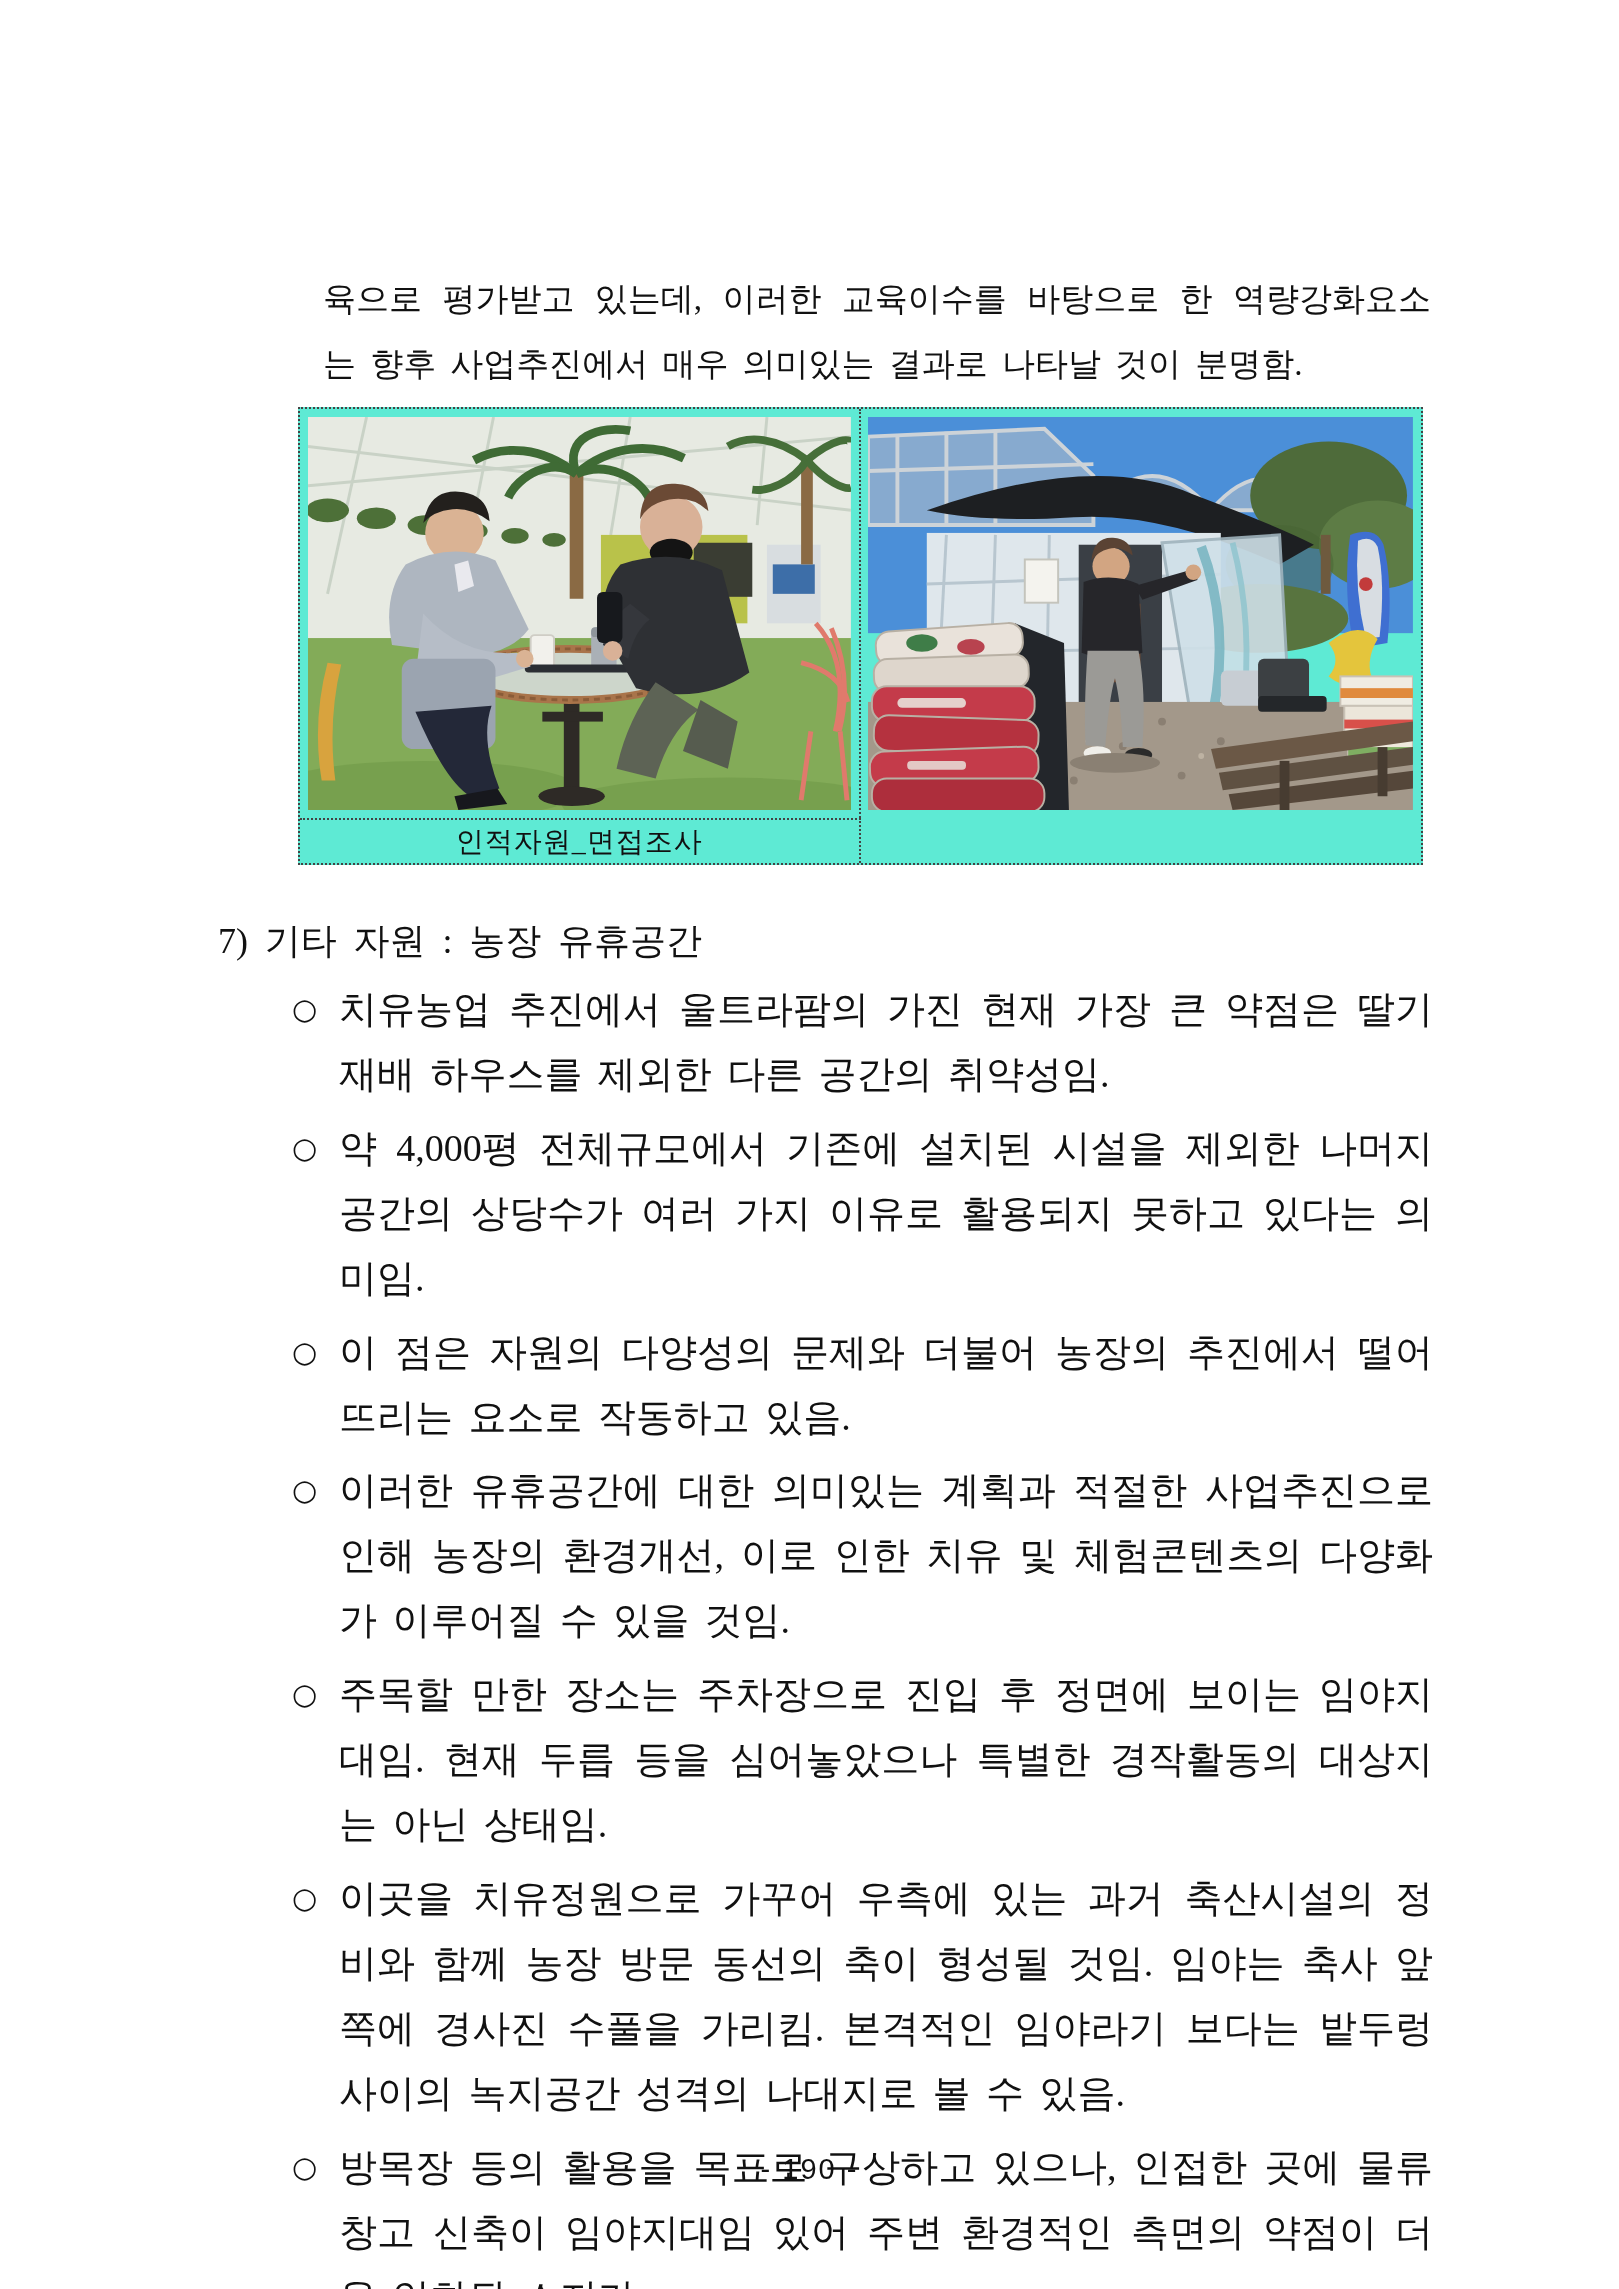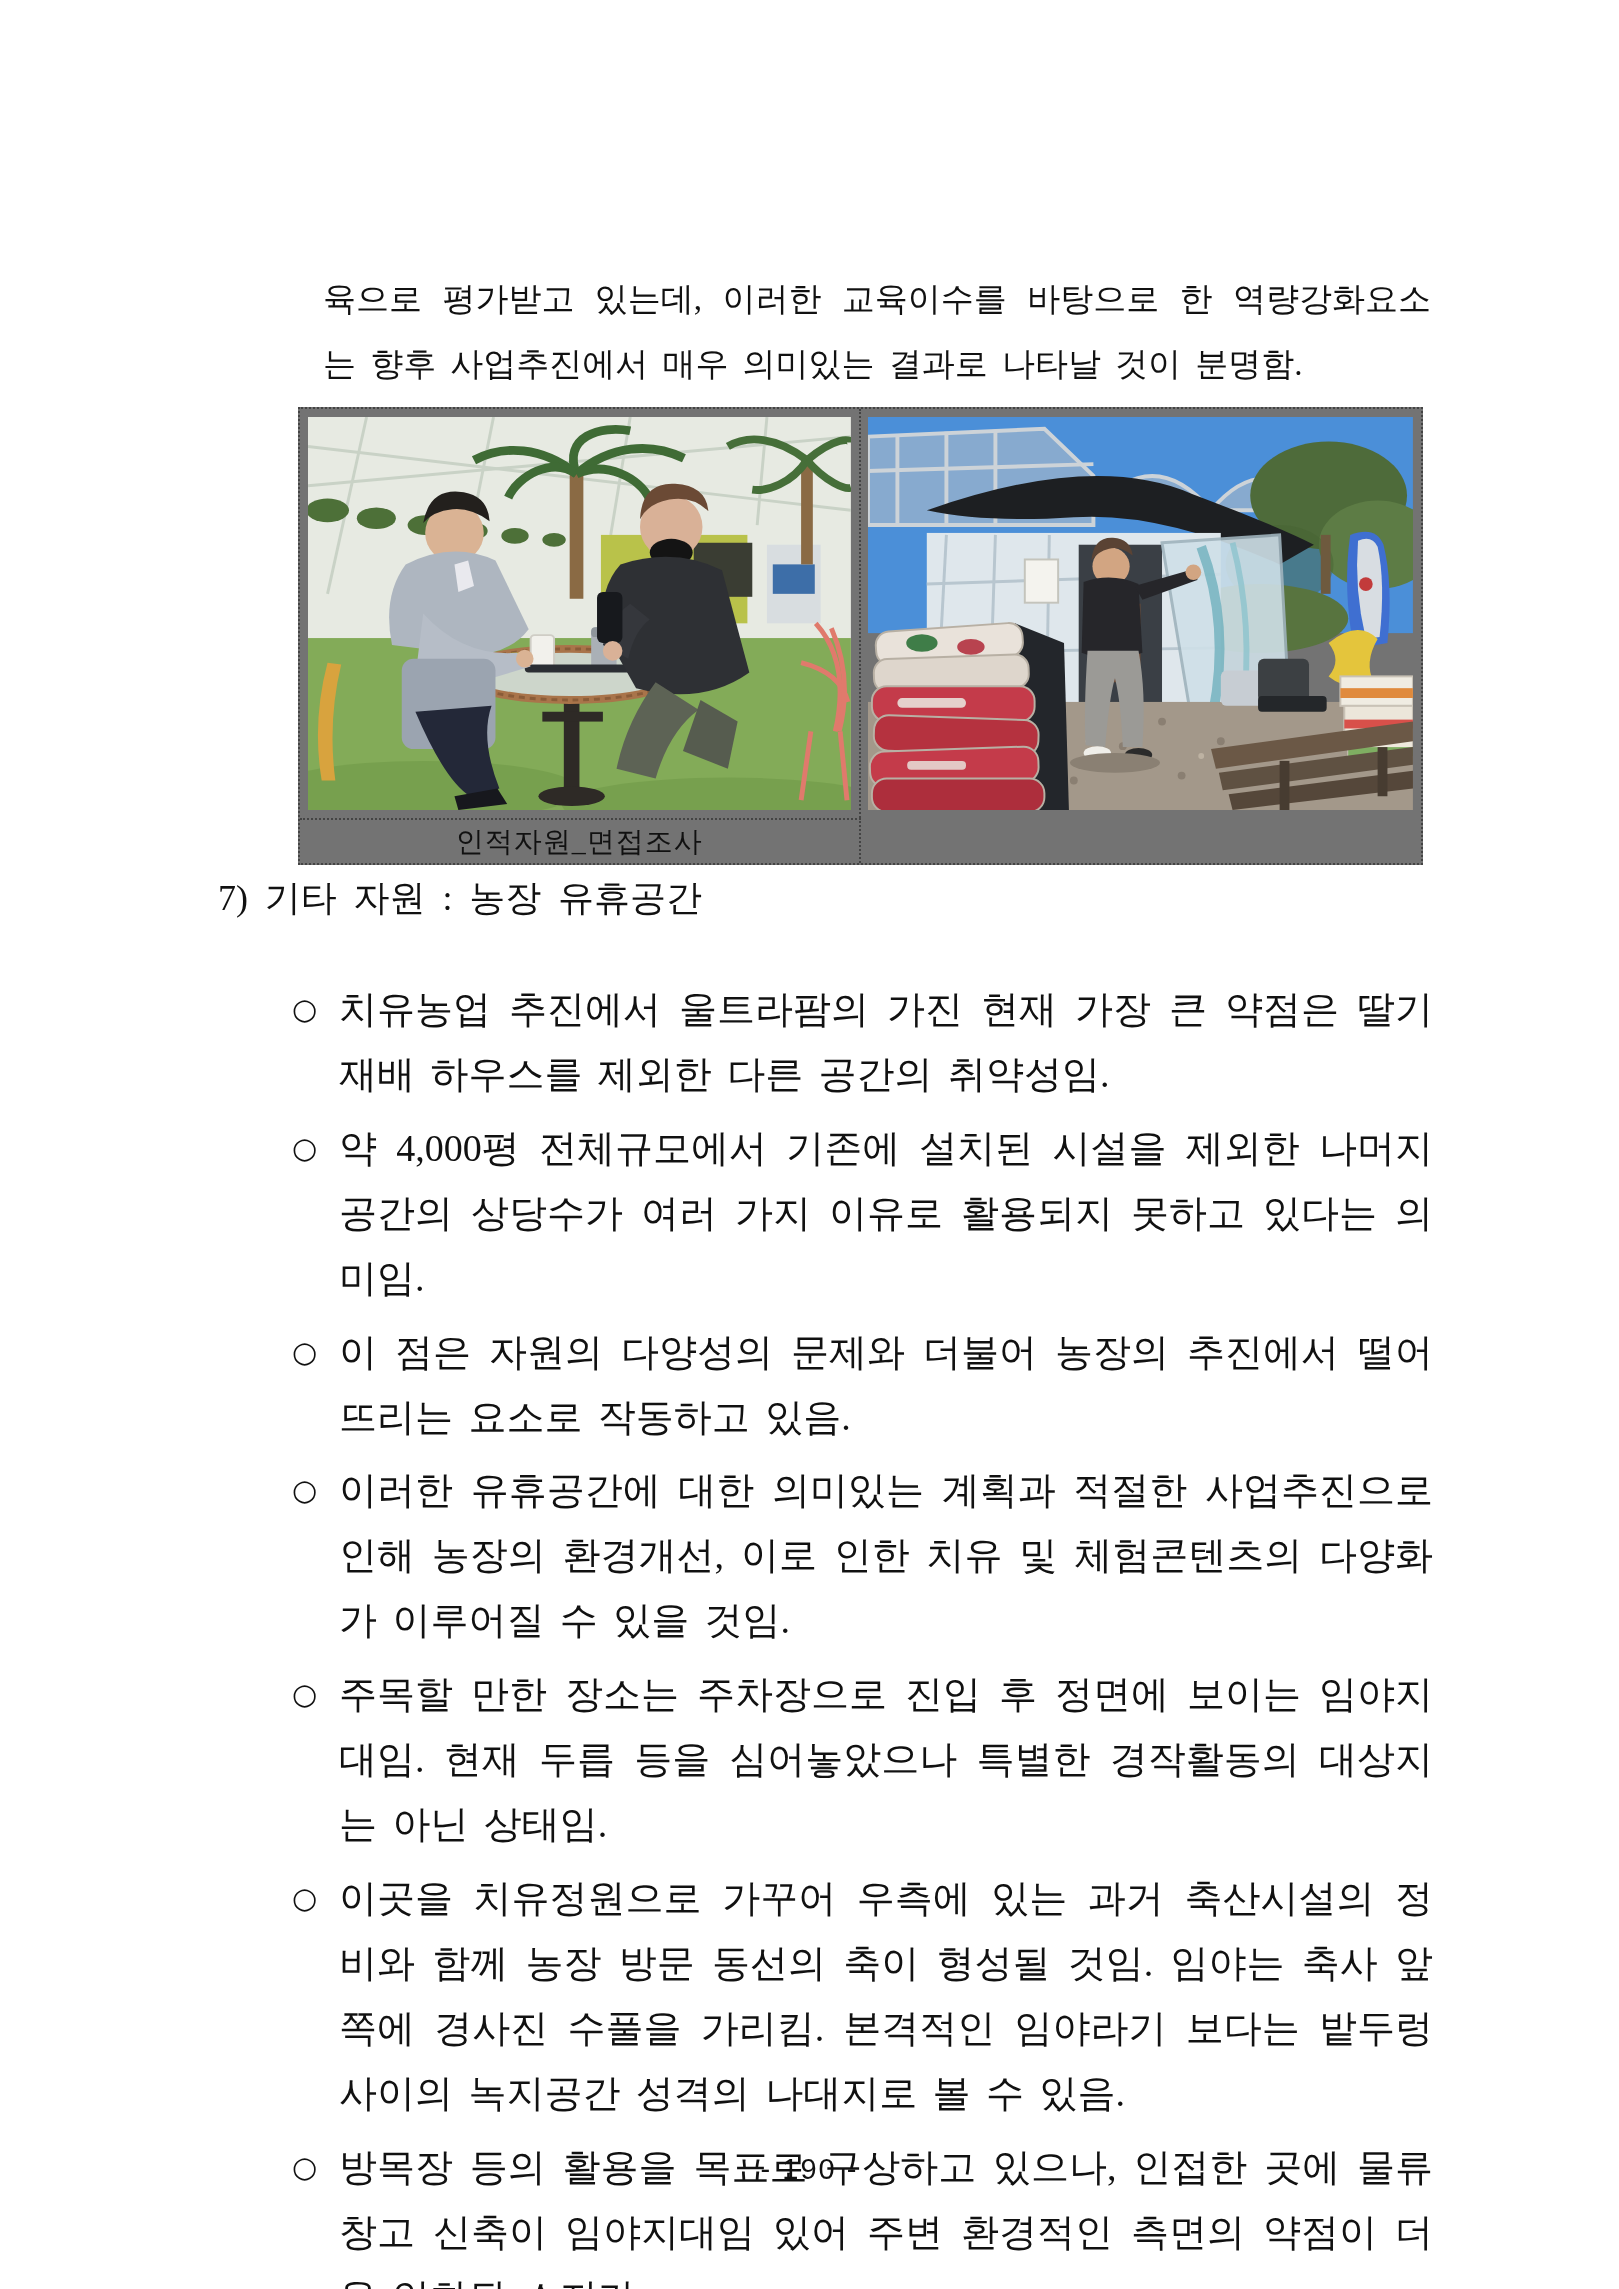--- a/index.html
+++ b/index.html
@@ -18,7 +18,7 @@
   .figure{
     position:absolute;left:298px;top:407px;width:1125px;
     display:grid;grid-template-columns:1fr 1fr;
-    border:2px dotted #444;box-sizing:border-box;background:#737373;
+    border:2px dotted #444;box-sizing:border-box;background:#5eead4;
   }
   .fig-photo{height:393px;padding:7.8px;box-sizing:content-box;}
   .fig-photo.first{border-right:2px dotted #444;}

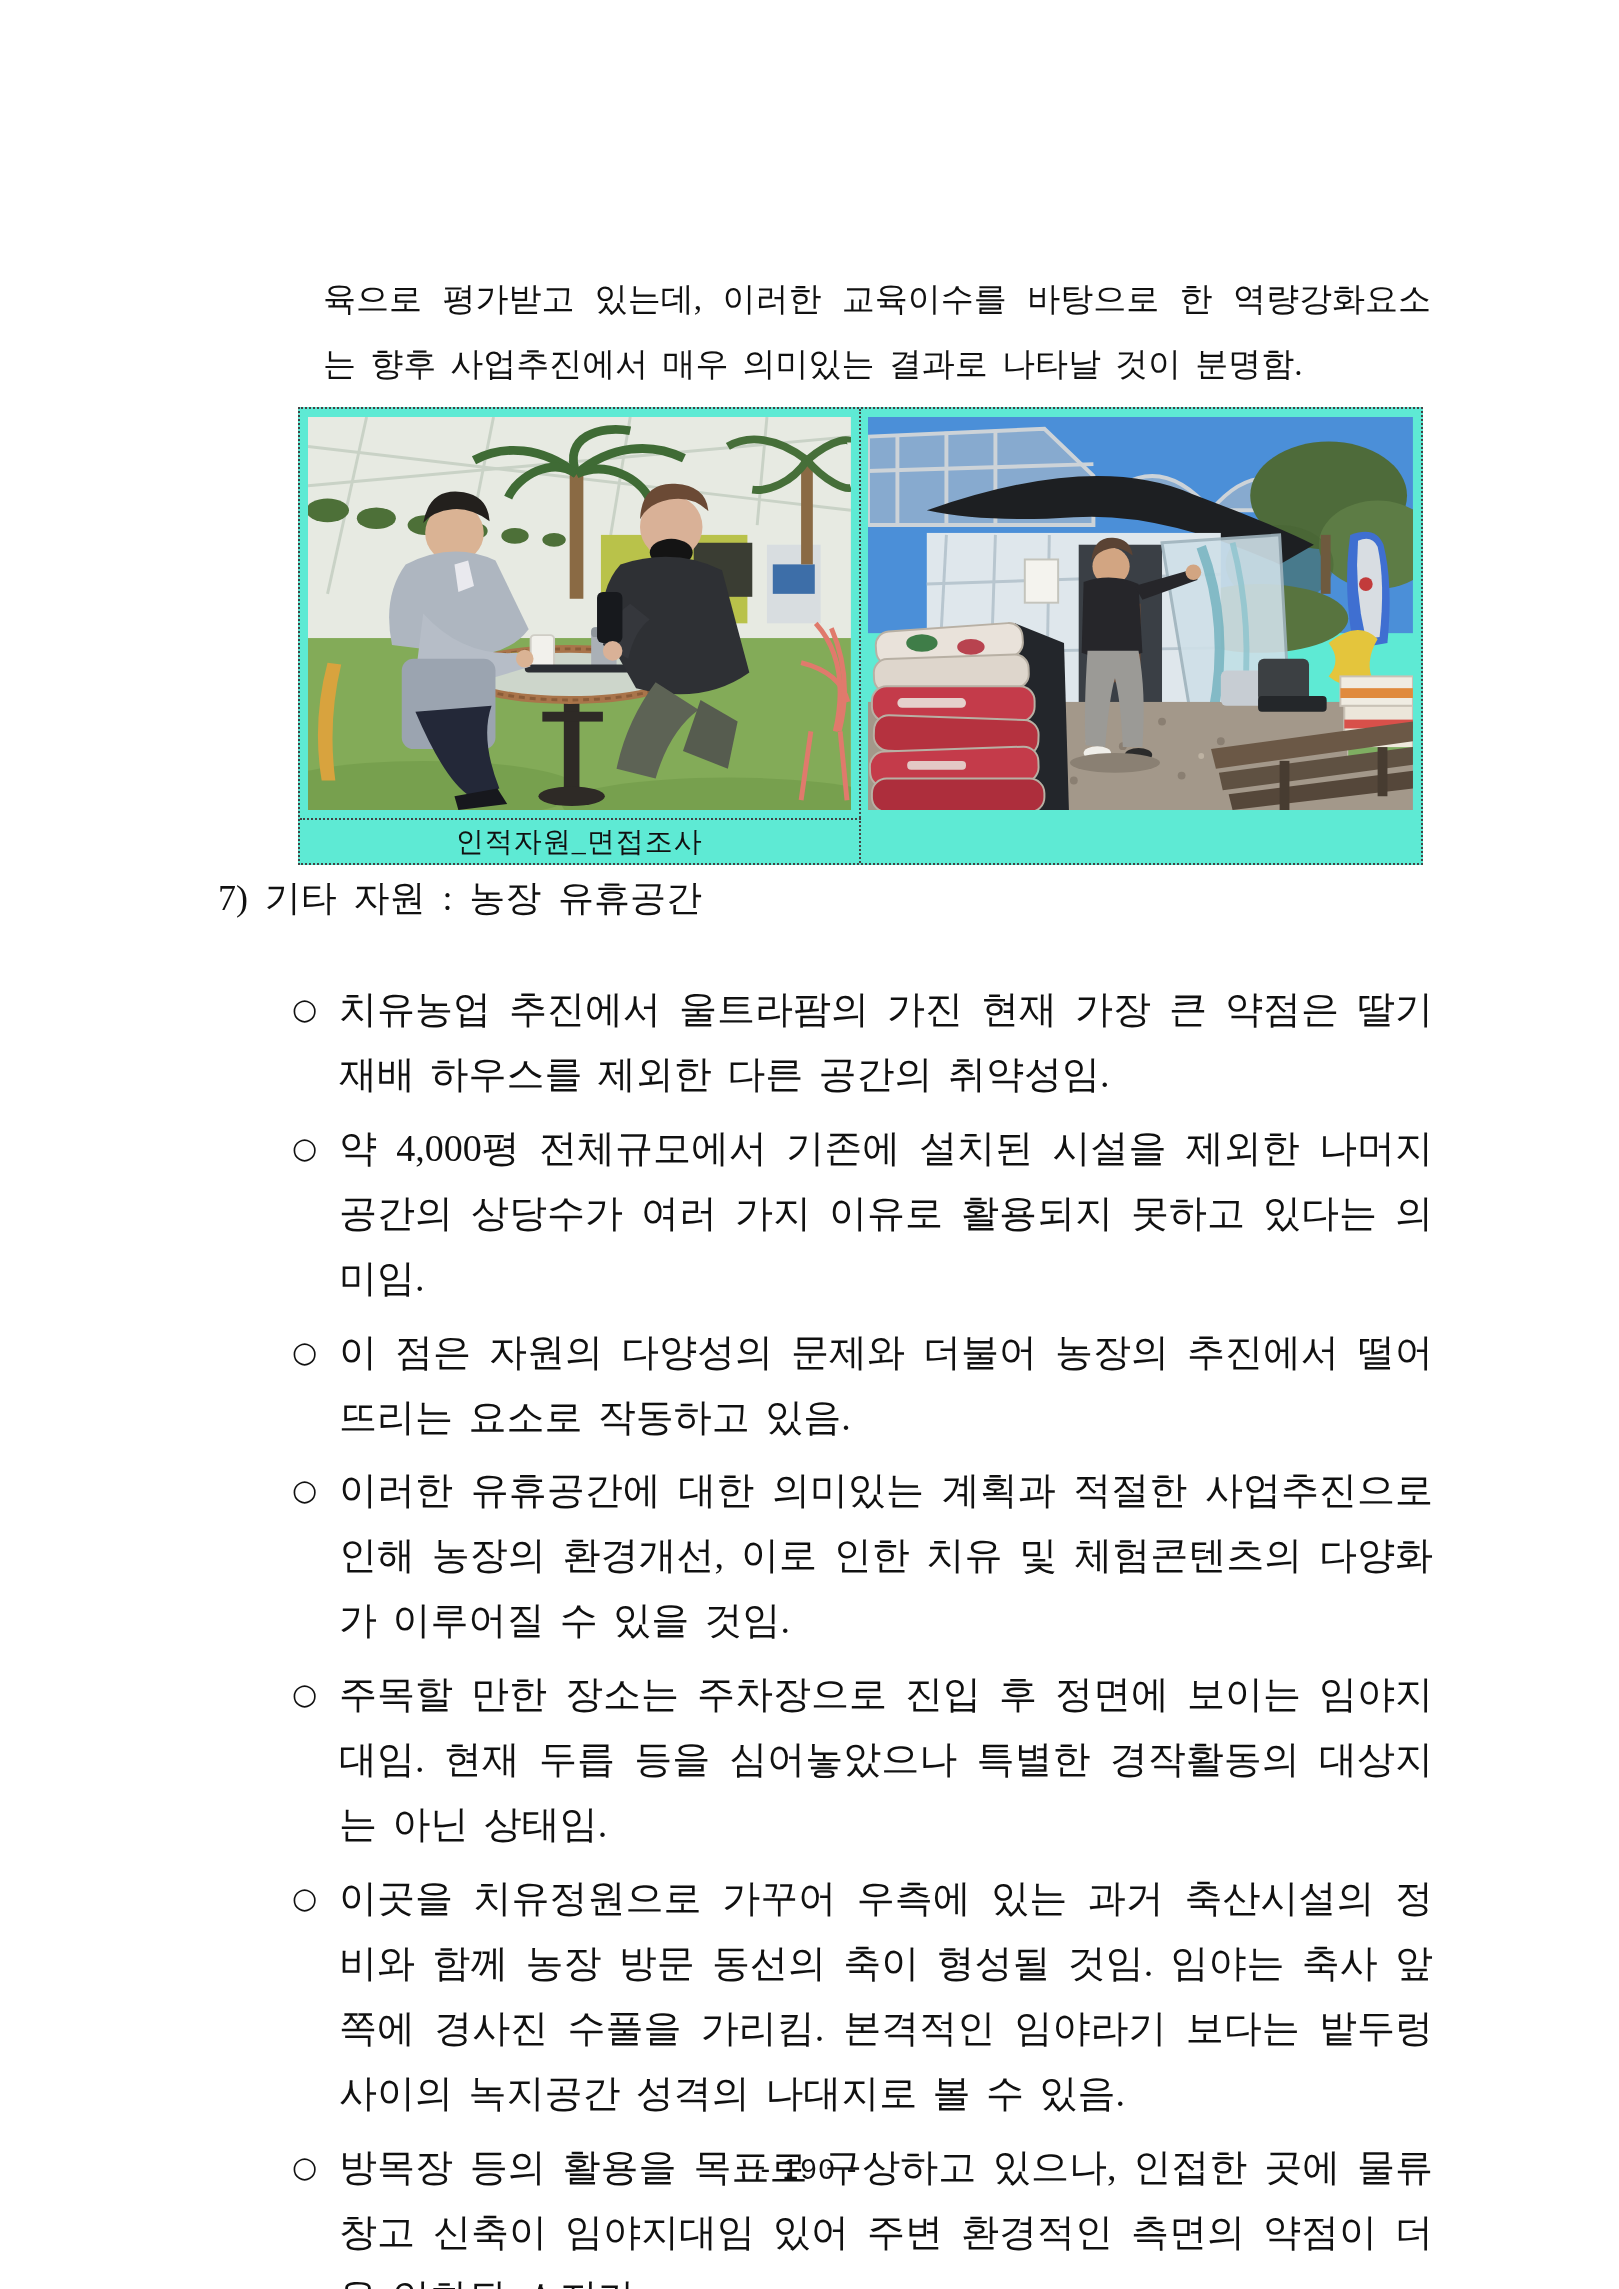--- a/index.html
+++ b/index.html
@@ -30,7 +30,7 @@
   .fig-caption.first{border-right:2px dotted #444;}
 
   .heading{
-    position:absolute;left:218px;top:875px;
+    position:absolute;left:218px;top:918px;
     font-size:36px;line-height:47px;word-spacing:7.8px;
   }
 

